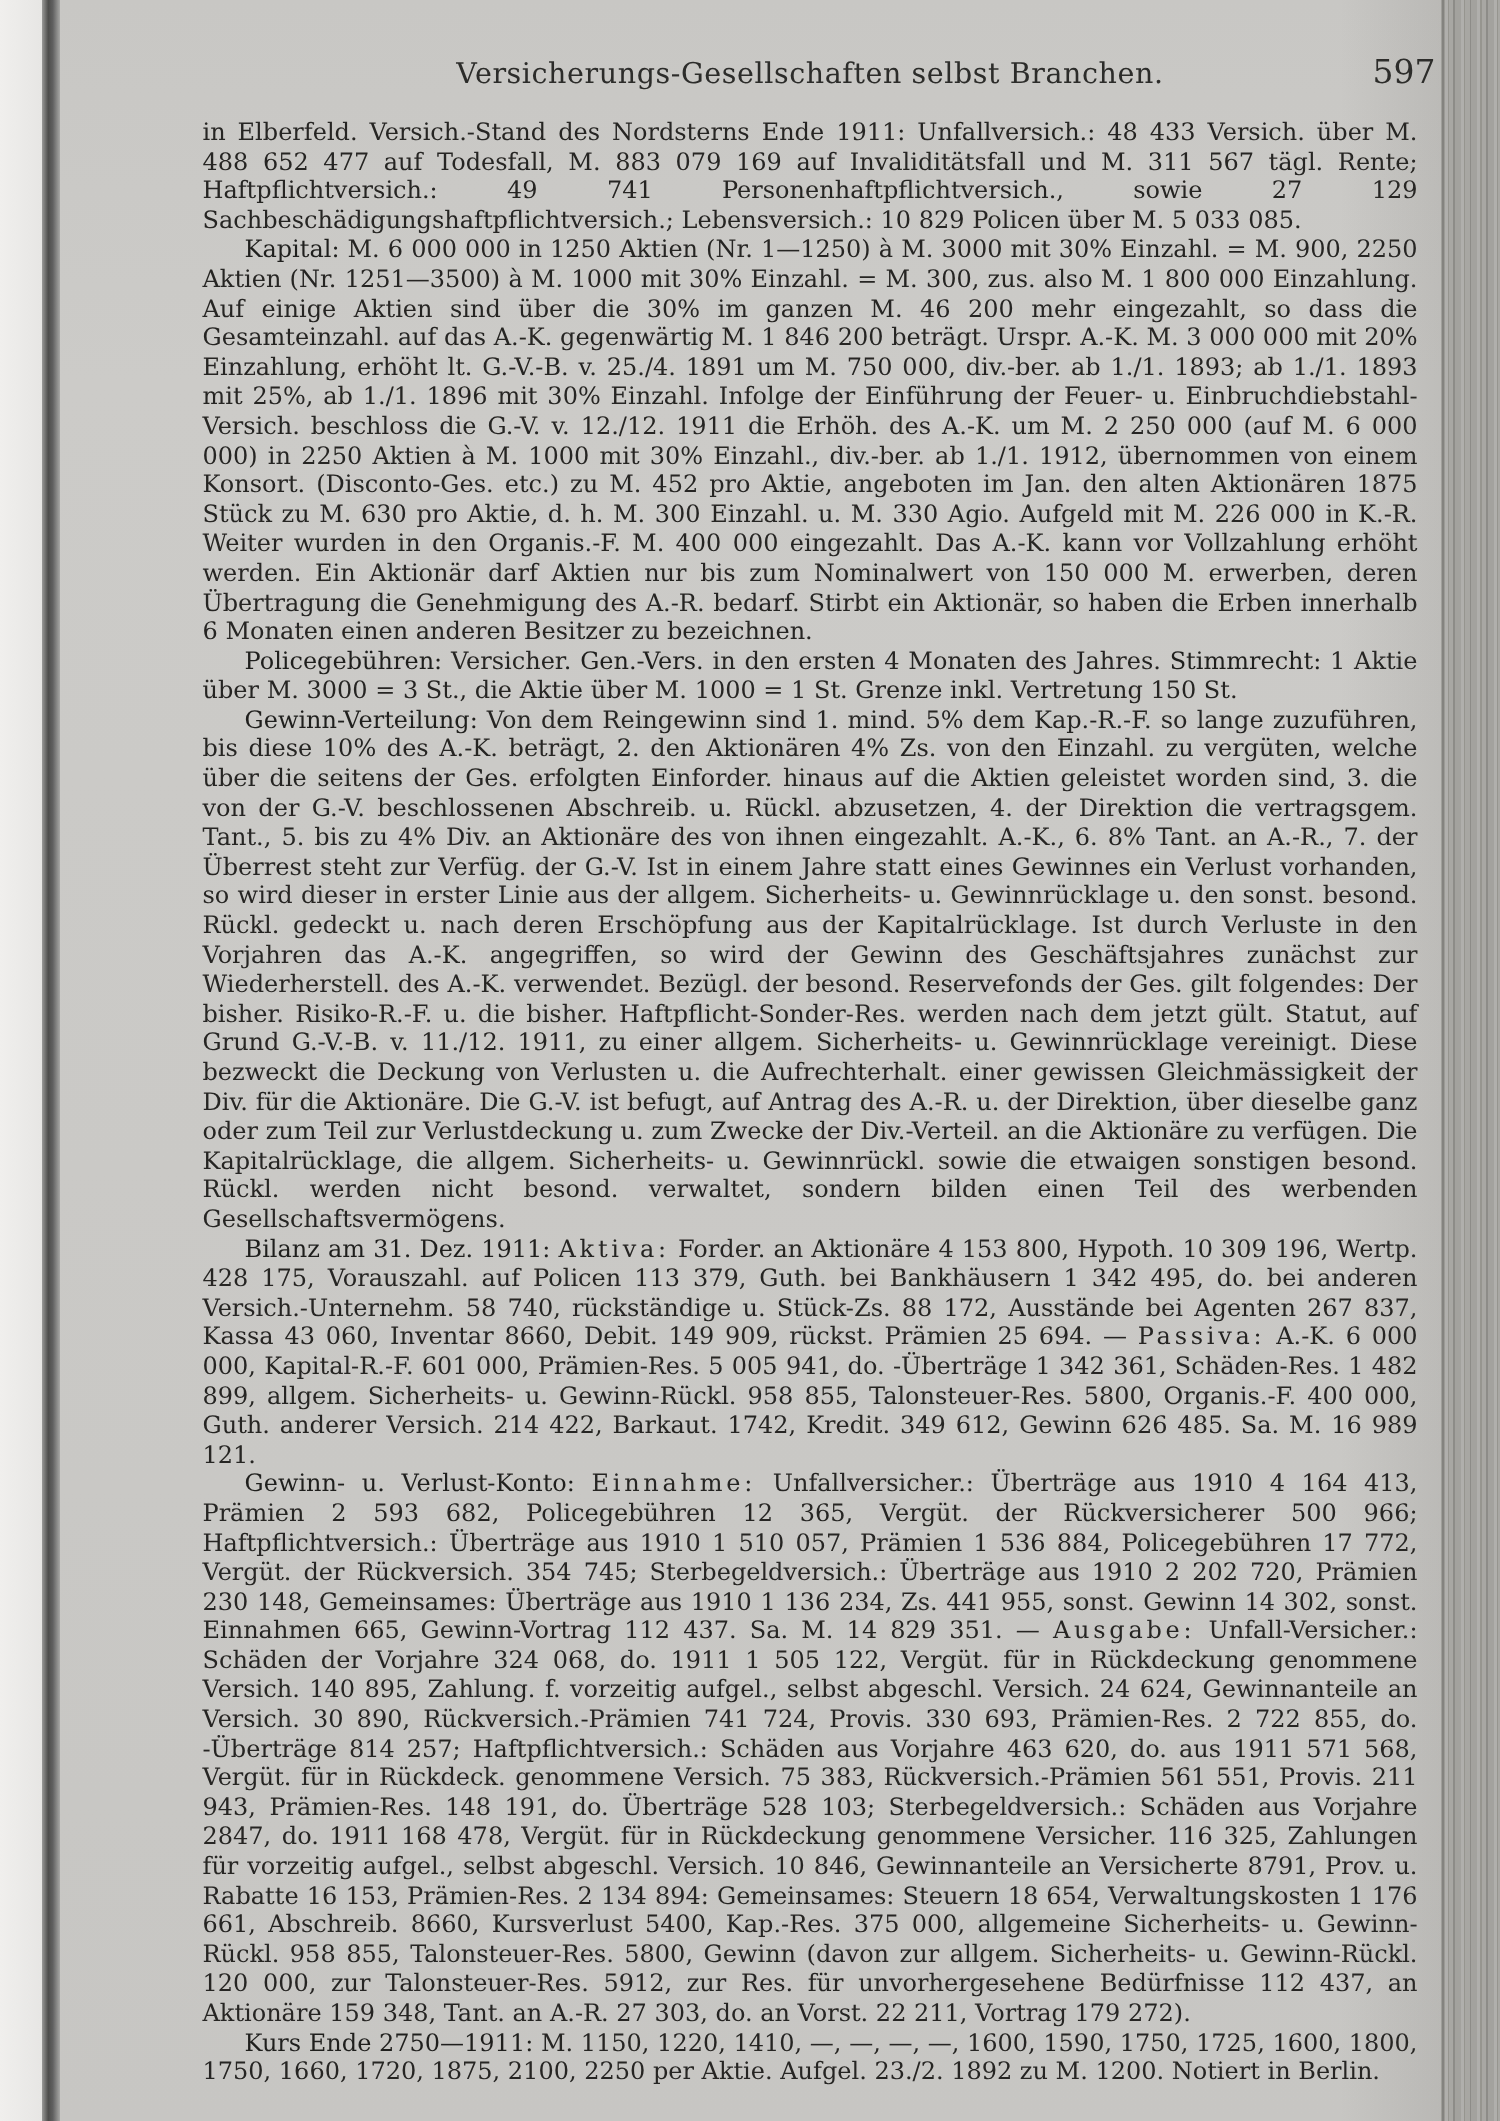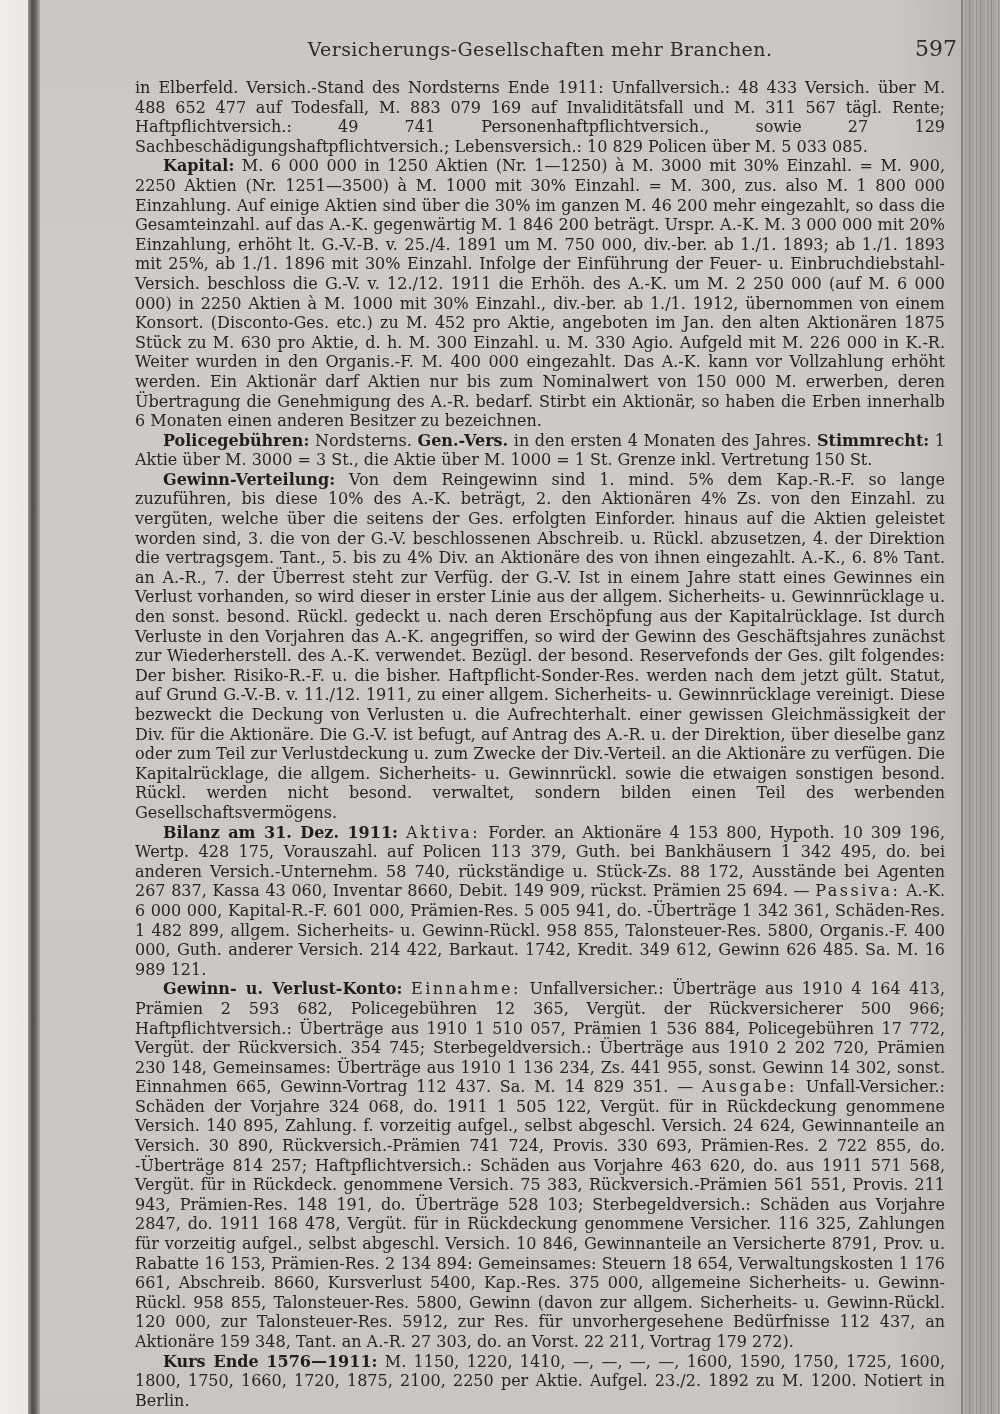--- a/index.html
+++ b/index.html
@@ -76,7 +76,7 @@
   <div class="gutter"></div>
   <div class="page">
     <div class="header">
-      <div class="running-title">Versicherungs-Gesellschaften mehr Branchen.</div>
+      <div class="running-title">Versicherungs-Gesellschaften selbst Branchen.</div>
       <div class="page-number">597</div>
     </div>
     <div class="text-block">

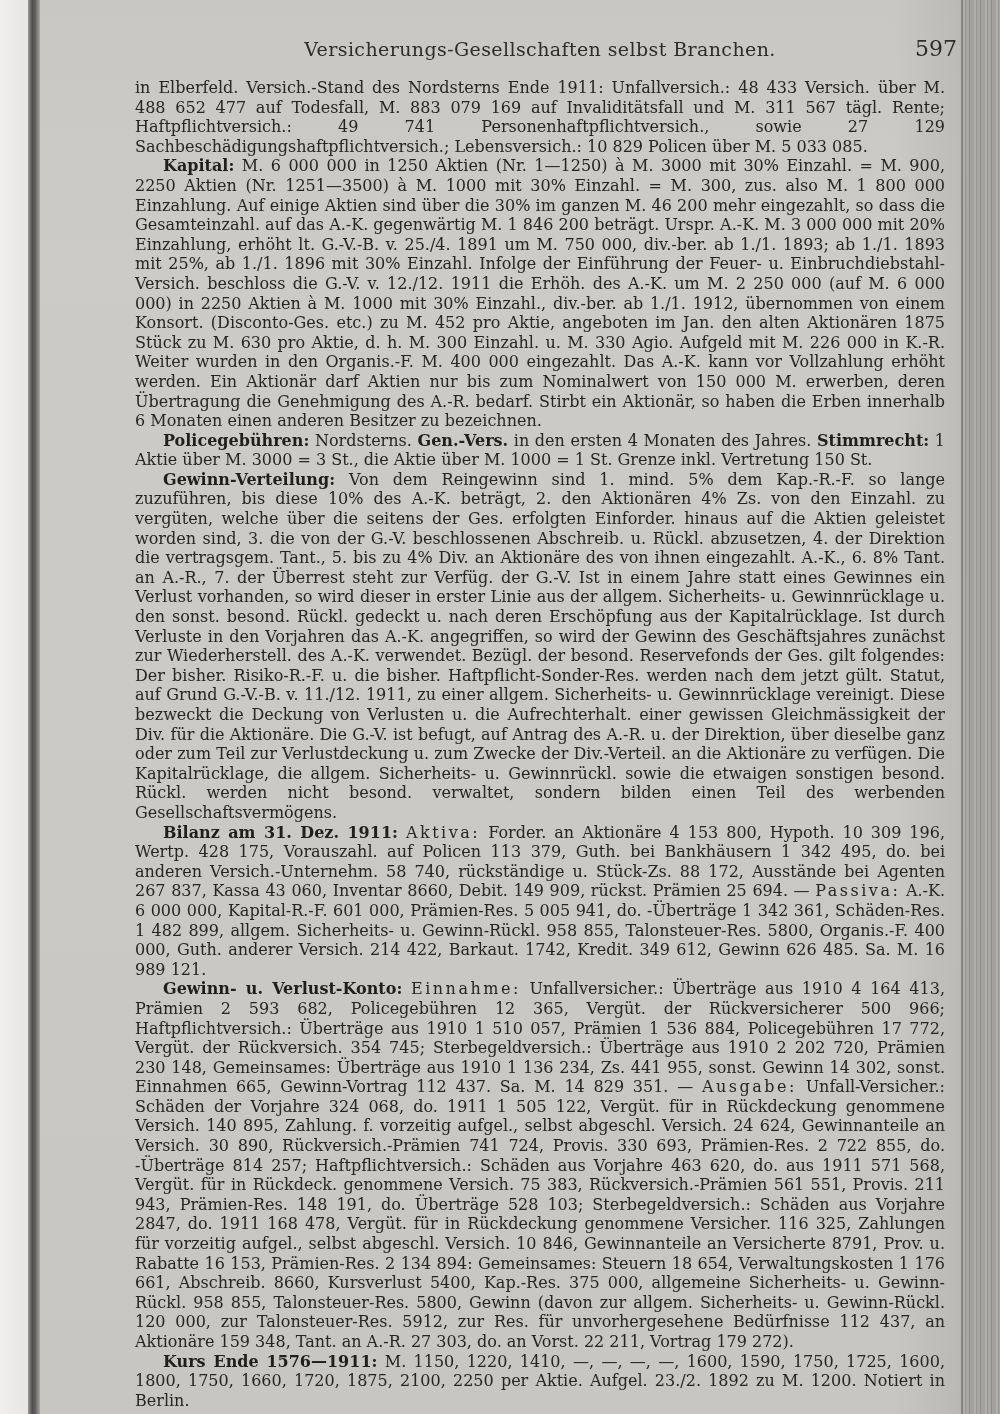--- a/index.html
+++ b/index.html
@@ -65,7 +65,7 @@
   }
   p.para { margin: 0; }
   p.para.indent { text-indent: 28px; }
-  .seg-bold { font-weight: bold; color: #1f1f1d; }
+  .seg-bold { font-weight: normal; color: #1f1f1d; }
   .seg-spaced { letter-spacing: 2.5px; }
 </style>
 </head>

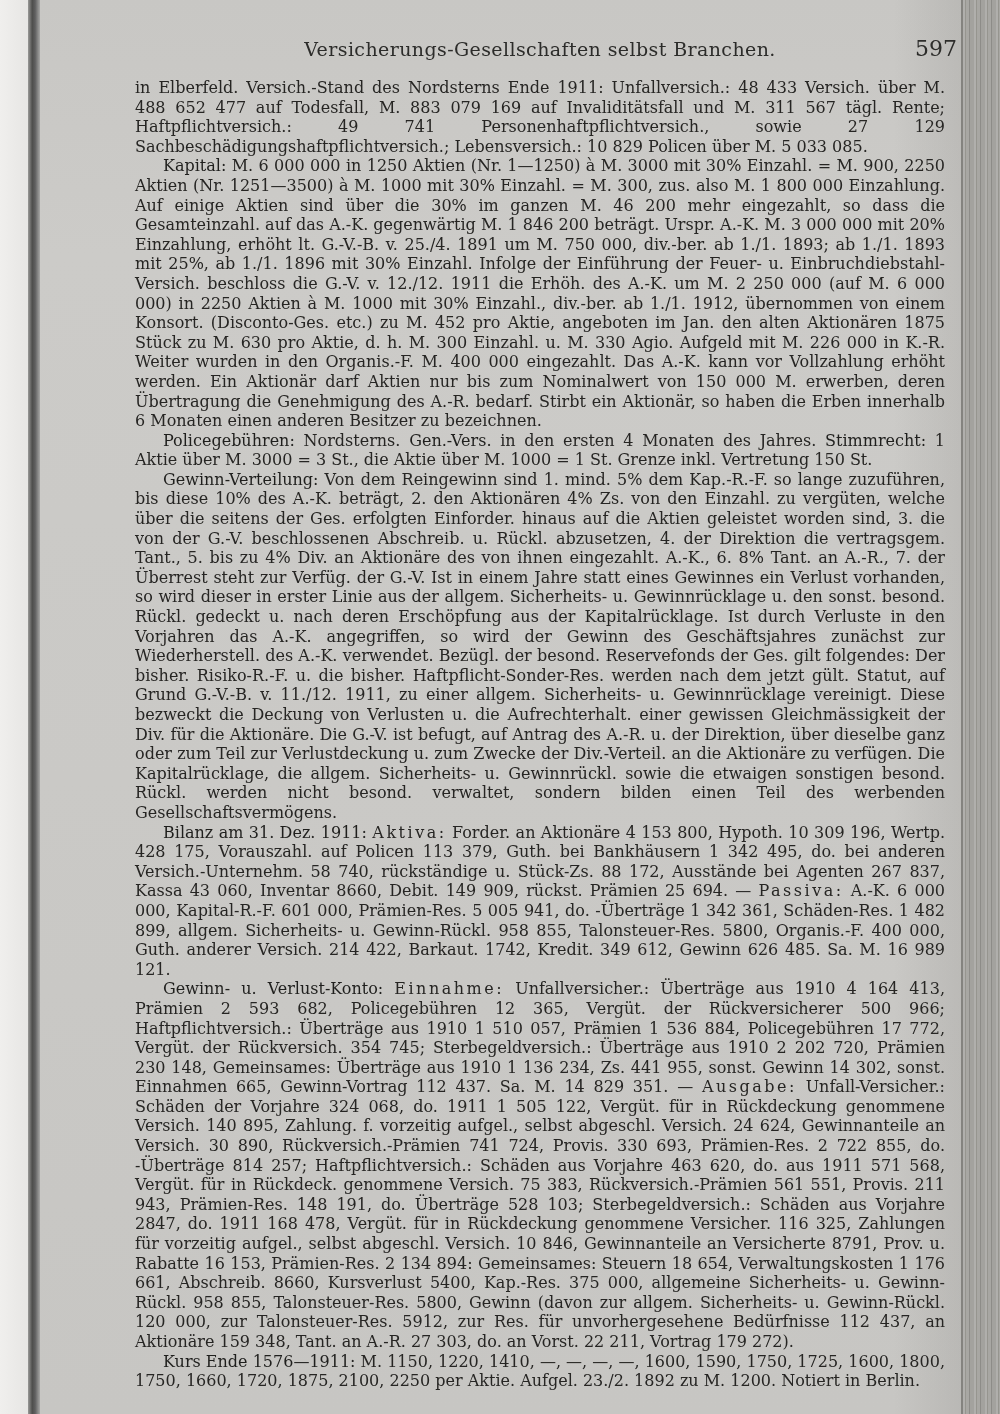--- a/index.html
+++ b/index.html
@@ -82,7 +82,7 @@
     <div class="text-block">
         <p class="para"><span class="seg-normal">in Elberfeld. Versich.-Stand des Nordsterns Ende 1911: Unfallversich.: 48 433 Versich. über M. 488 652 477 auf Todesfall, M. 883 079 169 auf Invaliditätsfall und M. 311 567 tägl. Rente; Haftpflichtversich.: 49 741 Personenhaftpflichtversich., sowie 27 129 Sachbeschädigungshaftpflichtversich.; Lebensversich.: 10 829 Policen über M. 5 033 085.</span></p>
         <p class="para indent"><span class="seg-bold">Kapital:</span><span class="seg-normal"> M. 6 000 000 in 1250 Aktien (Nr. 1—1250) à M. 3000 mit 30% Einzahl. = M. 900, 2250 Aktien (Nr. 1251—3500) à M. 1000 mit 30% Einzahl. = M. 300, zus. also M. 1 800 000 Einzahlung. Auf einige Aktien sind über die 30% im ganzen M. 46 200 mehr eingezahlt, so dass die Gesamteinzahl. auf das A.-K. gegenwärtig M. 1 846 200 beträgt. Urspr. A.-K. M. 3 000 000 mit 20% Einzahlung, erhöht lt. G.-V.-B. v. 25./4. 1891 um M. 750 000, div.-ber. ab 1./1. 1893; ab 1./1. 1893 mit 25%, ab 1./1. 1896 mit 30% Einzahl. Infolge der Einführung der Feuer- u. Einbruchdiebstahl-Versich. beschloss die G.-V. v. 12./12. 1911 die Erhöh. des A.-K. um M. 2 250 000 (auf M. 6 000 000) in 2250 Aktien à M. 1000 mit 30% Einzahl., div.-ber. ab 1./1. 1912, übernommen von einem Konsort. (Disconto-Ges. etc.) zu M. 452 pro Aktie, angeboten im Jan. den alten Aktionären 1875 Stück zu M. 630 pro Aktie, d. h. M. 300 Einzahl. u. M. 330 Agio. Aufgeld mit M. 226 000 in K.-R. Weiter wurden in den Organis.-F. M. 400 000 eingezahlt. Das A.-K. kann vor Vollzahlung erhöht werden. Ein Aktionär darf Aktien nur bis zum Nominalwert von 150 000 M. erwerben, deren Übertragung die Genehmigung des A.-R. bedarf. Stirbt ein Aktionär, so haben die Erben innerhalb 6 Monaten einen anderen Besitzer zu bezeichnen.</span></p>
-        <p class="para indent"><span class="seg-bold">Policegebühren:</span><span class="seg-normal"> Nordsterns. </span><span class="seg-bold">Gen.-Vers.</span><span class="seg-normal"> in den ersten 4 Monaten des Jahres. </span><span class="seg-bold">Stimmrecht:</span><span class="seg-normal"> 1 Aktie über M. 3000 = 3 St., die Aktie über M. 1000 = 1 St. Grenze inkl. Vertretung 150 St.</span></p>
+        <p class="para indent"><span class="seg-bold">Policegebühren:</span><span class="seg-normal"> Versicher. </span><span class="seg-bold">Gen.-Vers.</span><span class="seg-normal"> in den ersten 4 Monaten des Jahres. </span><span class="seg-bold">Stimmrecht:</span><span class="seg-normal"> 1 Aktie über M. 3000 = 3 St., die Aktie über M. 1000 = 1 St. Grenze inkl. Vertretung 150 St.</span></p>
         <p class="para indent"><span class="seg-bold">Gewinn-Verteilung:</span><span class="seg-normal"> Von dem Reingewinn sind 1. mind. 5% dem Kap.-R.-F. so lange zuzuführen, bis diese 10% des A.-K. beträgt, 2. den Aktionären 4% Zs. von den Einzahl. zu vergüten, welche über die seitens der Ges. erfolgten Einforder. hinaus auf die Aktien geleistet worden sind, 3. die von der G.-V. beschlossenen Abschreib. u. Rückl. abzusetzen, 4. der Direktion die vertragsgem. Tant., 5. bis zu 4% Div. an Aktionäre des von ihnen eingezahlt. A.-K., 6. 8% Tant. an A.-R., 7. der Überrest steht zur Verfüg. der G.-V. Ist in einem Jahre statt eines Gewinnes ein Verlust vorhanden, so wird dieser in erster Linie aus der allgem. Sicherheits- u. Gewinnrücklage u. den sonst. besond. Rückl. gedeckt u. nach deren Erschöpfung aus der Kapitalrücklage. Ist durch Verluste in den Vorjahren das A.-K. angegriffen, so wird der Gewinn des Geschäftsjahres zunächst zur Wiederherstell. des A.-K. verwendet. Bezügl. der besond. Reservefonds der Ges. gilt folgendes: Der bisher. Risiko-R.-F. u. die bisher. Haftpflicht-Sonder-Res. werden nach dem jetzt gült. Statut, auf Grund G.-V.-B. v. 11./12. 1911, zu einer allgem. Sicherheits- u. Gewinnrücklage vereinigt. Diese bezweckt die Deckung von Verlusten u. die Aufrechterhalt. einer gewissen Gleichmässigkeit der Div. für die Aktionäre. Die G.-V. ist befugt, auf Antrag des A.-R. u. der Direktion, über dieselbe ganz oder zum Teil zur Verlustdeckung u. zum Zwecke der Div.-Verteil. an die Aktionäre zu verfügen. Die Kapitalrücklage, die allgem. Sicherheits- u. Gewinnrückl. sowie die etwaigen sonstigen besond. Rückl. werden nicht besond. verwaltet, sondern bilden einen Teil des werbenden Gesellschaftsvermögens.</span></p>
         <p class="para indent"><span class="seg-bold">Bilanz am 31. Dez. 1911:</span><span class="seg-normal"> </span><span class="seg-spaced">Aktiva:</span><span class="seg-normal"> Forder. an Aktionäre 4 153 800, Hypoth. 10 309 196, Wertp. 428 175, Vorauszahl. auf Policen 113 379, Guth. bei Bankhäusern 1 342 495, do. bei anderen Versich.-Unternehm. 58 740, rückständige u. Stück-Zs. 88 172, Ausstände bei Agenten 267 837, Kassa 43 060, Inventar 8660, Debit. 149 909, rückst. Prämien 25 694. — </span><span class="seg-spaced">Passiva:</span><span class="seg-normal"> A.-K. 6 000 000, Kapital-R.-F. 601 000, Prämien-Res. 5 005 941, do. -Überträge 1 342 361, Schäden-Res. 1 482 899, allgem. Sicherheits- u. Gewinn-Rückl. 958 855, Talonsteuer-Res. 5800, Organis.-F. 400 000, Guth. anderer Versich. 214 422, Barkaut. 1742, Kredit. 349 612, Gewinn 626 485. Sa. M. 16 989 121.</span></p>
         <p class="para indent"><span class="seg-bold">Gewinn- u. Verlust-Konto:</span><span class="seg-normal"> </span><span class="seg-spaced">Einnahme:</span><span class="seg-normal"> Unfallversicher.: Überträge aus 1910 4 164 413, Prämien 2 593 682, Policegebühren 12 365, Vergüt. der Rückversicherer 500 966; Haftpflichtversich.: Überträge aus 1910 1 510 057, Prämien 1 536 884, Policegebühren 17 772, Vergüt. der Rückversich. 354 745; Sterbegeldversich.: Überträge aus 1910 2 202 720, Prämien 230 148, Gemeinsames: Überträge aus 1910 1 136 234, Zs. 441 955, sonst. Gewinn 14 302, sonst. Einnahmen 665, Gewinn-Vortrag 112 437. Sa. M. 14 829 351. — </span><span class="seg-spaced">Ausgabe:</span><span class="seg-normal"> Unfall-Versicher.: Schäden der Vorjahre 324 068, do. 1911 1 505 122, Vergüt. für in Rückdeckung genommene Versich. 140 895, Zahlung. f. vorzeitig aufgel., selbst abgeschl. Versich. 24 624, Gewinnanteile an Versich. 30 890, Rückversich.-Prämien 741 724, Provis. 330 693, Prämien-Res. 2 722 855, do. -Überträge 814 257; Haftpflichtversich.: Schäden aus Vorjahre 463 620, do. aus 1911 571 568, Vergüt. für in Rückdeck. genommene Versich. 75 383, Rückversich.-Prämien 561 551, Provis. 211 943, Prämien-Res. 148 191, do. Überträge 528 103; Sterbegeldversich.: Schäden aus Vorjahre 2847, do. 1911 168 478, Vergüt. für in Rückdeckung genommene Versicher. 116 325, Zahlungen für vorzeitig aufgel., selbst abgeschl. Versich. 10 846, Gewinnanteile an Versicherte 8791, Prov. u. Rabatte 16 153, Prämien-Res. 2 134 894: Gemeinsames: Steuern 18 654, Verwaltungskosten 1 176 661, Abschreib. 8660, Kursverlust 5400, Kap.-Res. 375 000, allgemeine Sicherheits- u. Gewinn-Rückl. 958 855, Talonsteuer-Res. 5800, Gewinn (davon zur allgem. Sicherheits- u. Gewinn-Rückl. 120 000, zur Talonsteuer-Res. 5912, zur Res. für unvorhergesehene Bedürfnisse 112 437, an Aktionäre 159 348, Tant. an A.-R. 27 303, do. an Vorst. 22 211, Vortrag 179 272).</span></p>

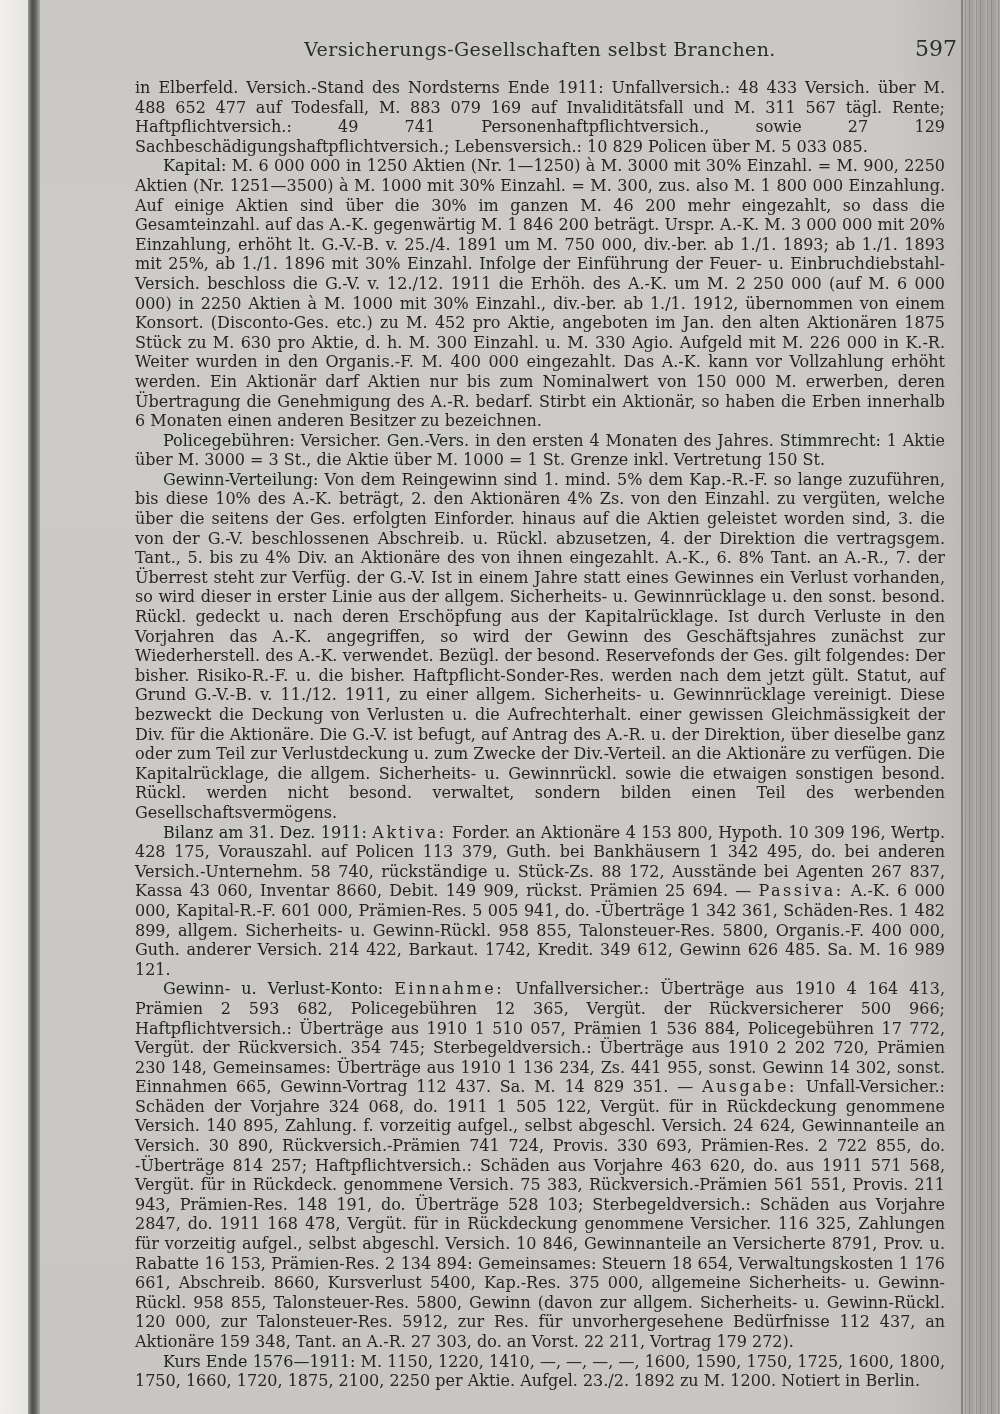--- a/index.html
+++ b/index.html
@@ -86,7 +86,7 @@
         <p class="para indent"><span class="seg-bold">Gewinn-Verteilung:</span><span class="seg-normal"> Von dem Reingewinn sind 1. mind. 5% dem Kap.-R.-F. so lange zuzuführen, bis diese 10% des A.-K. beträgt, 2. den Aktionären 4% Zs. von den Einzahl. zu vergüten, welche über die seitens der Ges. erfolgten Einforder. hinaus auf die Aktien geleistet worden sind, 3. die von der G.-V. beschlossenen Abschreib. u. Rückl. abzusetzen, 4. der Direktion die vertragsgem. Tant., 5. bis zu 4% Div. an Aktionäre des von ihnen eingezahlt. A.-K., 6. 8% Tant. an A.-R., 7. der Überrest steht zur Verfüg. der G.-V. Ist in einem Jahre statt eines Gewinnes ein Verlust vorhanden, so wird dieser in erster Linie aus der allgem. Sicherheits- u. Gewinnrücklage u. den sonst. besond. Rückl. gedeckt u. nach deren Erschöpfung aus der Kapitalrücklage. Ist durch Verluste in den Vorjahren das A.-K. angegriffen, so wird der Gewinn des Geschäftsjahres zunächst zur Wiederherstell. des A.-K. verwendet. Bezügl. der besond. Reservefonds der Ges. gilt folgendes: Der bisher. Risiko-R.-F. u. die bisher. Haftpflicht-Sonder-Res. werden nach dem jetzt gült. Statut, auf Grund G.-V.-B. v. 11./12. 1911, zu einer allgem. Sicherheits- u. Gewinnrücklage vereinigt. Diese bezweckt die Deckung von Verlusten u. die Aufrechterhalt. einer gewissen Gleichmässigkeit der Div. für die Aktionäre. Die G.-V. ist befugt, auf Antrag des A.-R. u. der Direktion, über dieselbe ganz oder zum Teil zur Verlustdeckung u. zum Zwecke der Div.-Verteil. an die Aktionäre zu verfügen. Die Kapitalrücklage, die allgem. Sicherheits- u. Gewinnrückl. sowie die etwaigen sonstigen besond. Rückl. werden nicht besond. verwaltet, sondern bilden einen Teil des werbenden Gesellschaftsvermögens.</span></p>
         <p class="para indent"><span class="seg-bold">Bilanz am 31. Dez. 1911:</span><span class="seg-normal"> </span><span class="seg-spaced">Aktiva:</span><span class="seg-normal"> Forder. an Aktionäre 4 153 800, Hypoth. 10 309 196, Wertp. 428 175, Vorauszahl. auf Policen 113 379, Guth. bei Bankhäusern 1 342 495, do. bei anderen Versich.-Unternehm. 58 740, rückständige u. Stück-Zs. 88 172, Ausstände bei Agenten 267 837, Kassa 43 060, Inventar 8660, Debit. 149 909, rückst. Prämien 25 694. — </span><span class="seg-spaced">Passiva:</span><span class="seg-normal"> A.-K. 6 000 000, Kapital-R.-F. 601 000, Prämien-Res. 5 005 941, do. -Überträge 1 342 361, Schäden-Res. 1 482 899, allgem. Sicherheits- u. Gewinn-Rückl. 958 855, Talonsteuer-Res. 5800, Organis.-F. 400 000, Guth. anderer Versich. 214 422, Barkaut. 1742, Kredit. 349 612, Gewinn 626 485. Sa. M. 16 989 121.</span></p>
         <p class="para indent"><span class="seg-bold">Gewinn- u. Verlust-Konto:</span><span class="seg-normal"> </span><span class="seg-spaced">Einnahme:</span><span class="seg-normal"> Unfallversicher.: Überträge aus 1910 4 164 413, Prämien 2 593 682, Policegebühren 12 365, Vergüt. der Rückversicherer 500 966; Haftpflichtversich.: Überträge aus 1910 1 510 057, Prämien 1 536 884, Policegebühren 17 772, Vergüt. der Rückversich. 354 745; Sterbegeldversich.: Überträge aus 1910 2 202 720, Prämien 230 148, Gemeinsames: Überträge aus 1910 1 136 234, Zs. 441 955, sonst. Gewinn 14 302, sonst. Einnahmen 665, Gewinn-Vortrag 112 437. Sa. M. 14 829 351. — </span><span class="seg-spaced">Ausgabe:</span><span class="seg-normal"> Unfall-Versicher.: Schäden der Vorjahre 324 068, do. 1911 1 505 122, Vergüt. für in Rückdeckung genommene Versich. 140 895, Zahlung. f. vorzeitig aufgel., selbst abgeschl. Versich. 24 624, Gewinnanteile an Versich. 30 890, Rückversich.-Prämien 741 724, Provis. 330 693, Prämien-Res. 2 722 855, do. -Überträge 814 257; Haftpflichtversich.: Schäden aus Vorjahre 463 620, do. aus 1911 571 568, Vergüt. für in Rückdeck. genommene Versich. 75 383, Rückversich.-Prämien 561 551, Provis. 211 943, Prämien-Res. 148 191, do. Überträge 528 103; Sterbegeldversich.: Schäden aus Vorjahre 2847, do. 1911 168 478, Vergüt. für in Rückdeckung genommene Versicher. 116 325, Zahlungen für vorzeitig aufgel., selbst abgeschl. Versich. 10 846, Gewinnanteile an Versicherte 8791, Prov. u. Rabatte 16 153, Prämien-Res. 2 134 894: Gemeinsames: Steuern 18 654, Verwaltungskosten 1 176 661, Abschreib. 8660, Kursverlust 5400, Kap.-Res. 375 000, allgemeine Sicherheits- u. Gewinn-Rückl. 958 855, Talonsteuer-Res. 5800, Gewinn (davon zur allgem. Sicherheits- u. Gewinn-Rückl. 120 000, zur Talonsteuer-Res. 5912, zur Res. für unvorhergesehene Bedürfnisse 112 437, an Aktionäre 159 348, Tant. an A.-R. 27 303, do. an Vorst. 22 211, Vortrag 179 272).</span></p>
-        <p class="para indent"><span class="seg-bold">Kurs Ende 1576—1911:</span><span class="seg-normal"> M. 1150, 1220, 1410, —, —, —, —, 1600, 1590, 1750, 1725, 1600, 1800, 1750, 1660, 1720, 1875, 2100, 2250 per Aktie. Aufgel. 23./2. 1892 zu M. 1200. Notiert in Berlin.</span></p>
+        <p class="para indent"><span class="seg-bold">Kurs Ende 2750—1911:</span><span class="seg-normal"> M. 1150, 1220, 1410, —, —, —, —, 1600, 1590, 1750, 1725, 1600, 1800, 1750, 1660, 1720, 1875, 2100, 2250 per Aktie. Aufgel. 23./2. 1892 zu M. 1200. Notiert in Berlin.</span></p>
       </div>
     <div class="curve-shadow"></div>
   </div>

